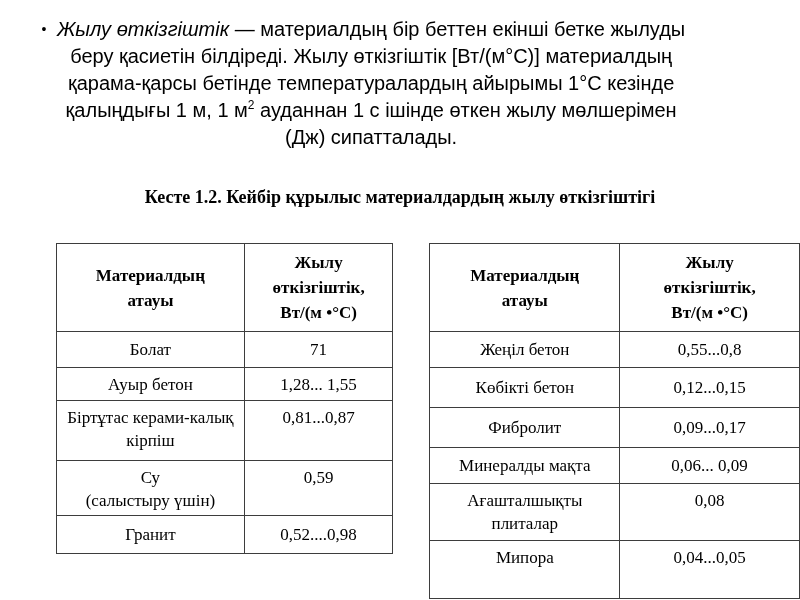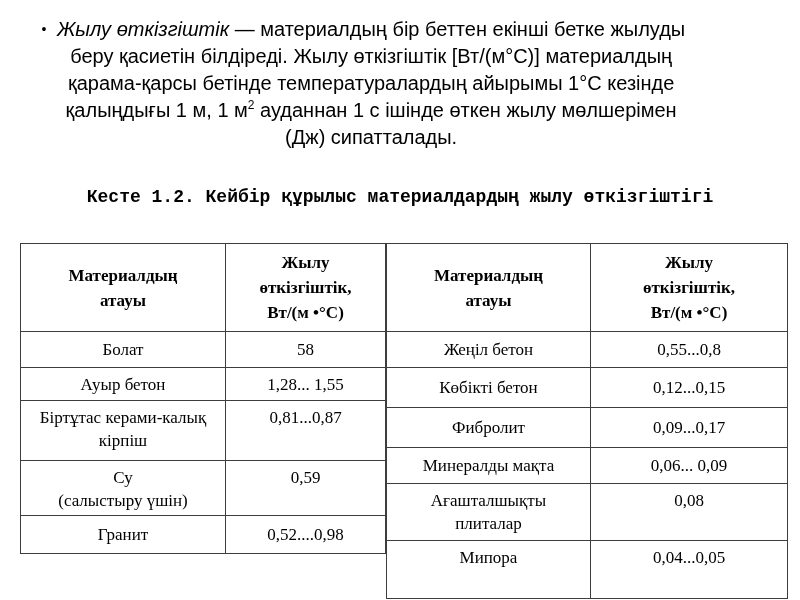--- a/index.html
+++ b/index.html
@@ -44,7 +44,7 @@
     left: 0; top: 187px;
     width: 800px;
     text-align: center;
-    font-family: Liberation Mono, monospace;
+    font-family: Liberation Serif, serif;
     font-size: 18px;
     font-weight: bold;
     color: #000;

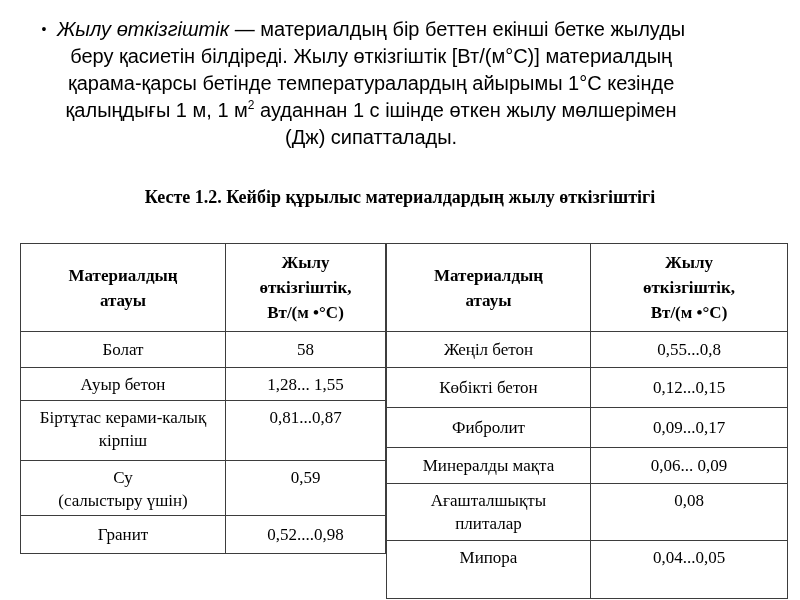--- a/index.html
+++ b/index.html
@@ -63,6 +63,7 @@
     font-family: "Liberation Serif", serif;
     font-size: 17px;
     color: #000;
+    margin-left: 36px;
   }
   th, td {
     border: 1px solid #3d3d3d;

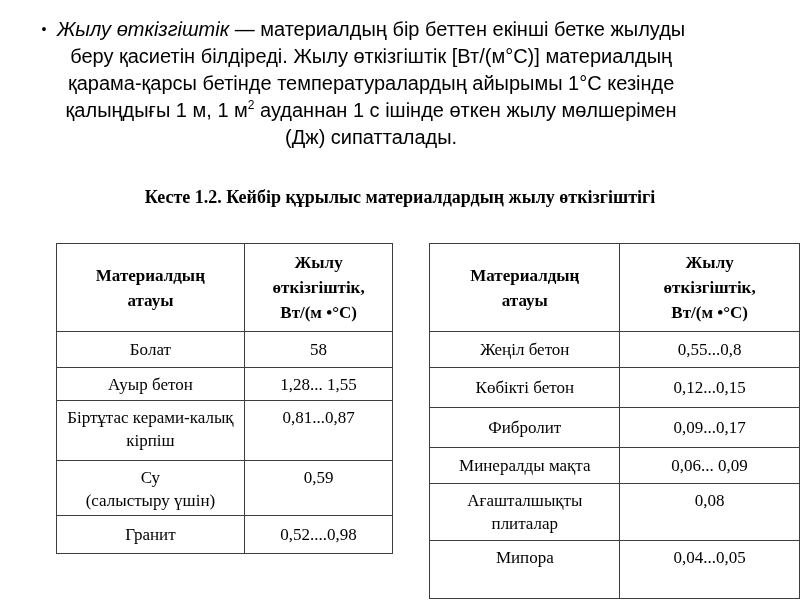--- a/index.html
+++ b/index.html
@@ -116,7 +116,7 @@
     <tbody>
       <tr style="height:36px">
         <td>Болат</td>
-        <td>58</td>
+        <td>71</td>
       </tr>
       <tr style="height:33px">
         <td>Ауыр бетон</td>

